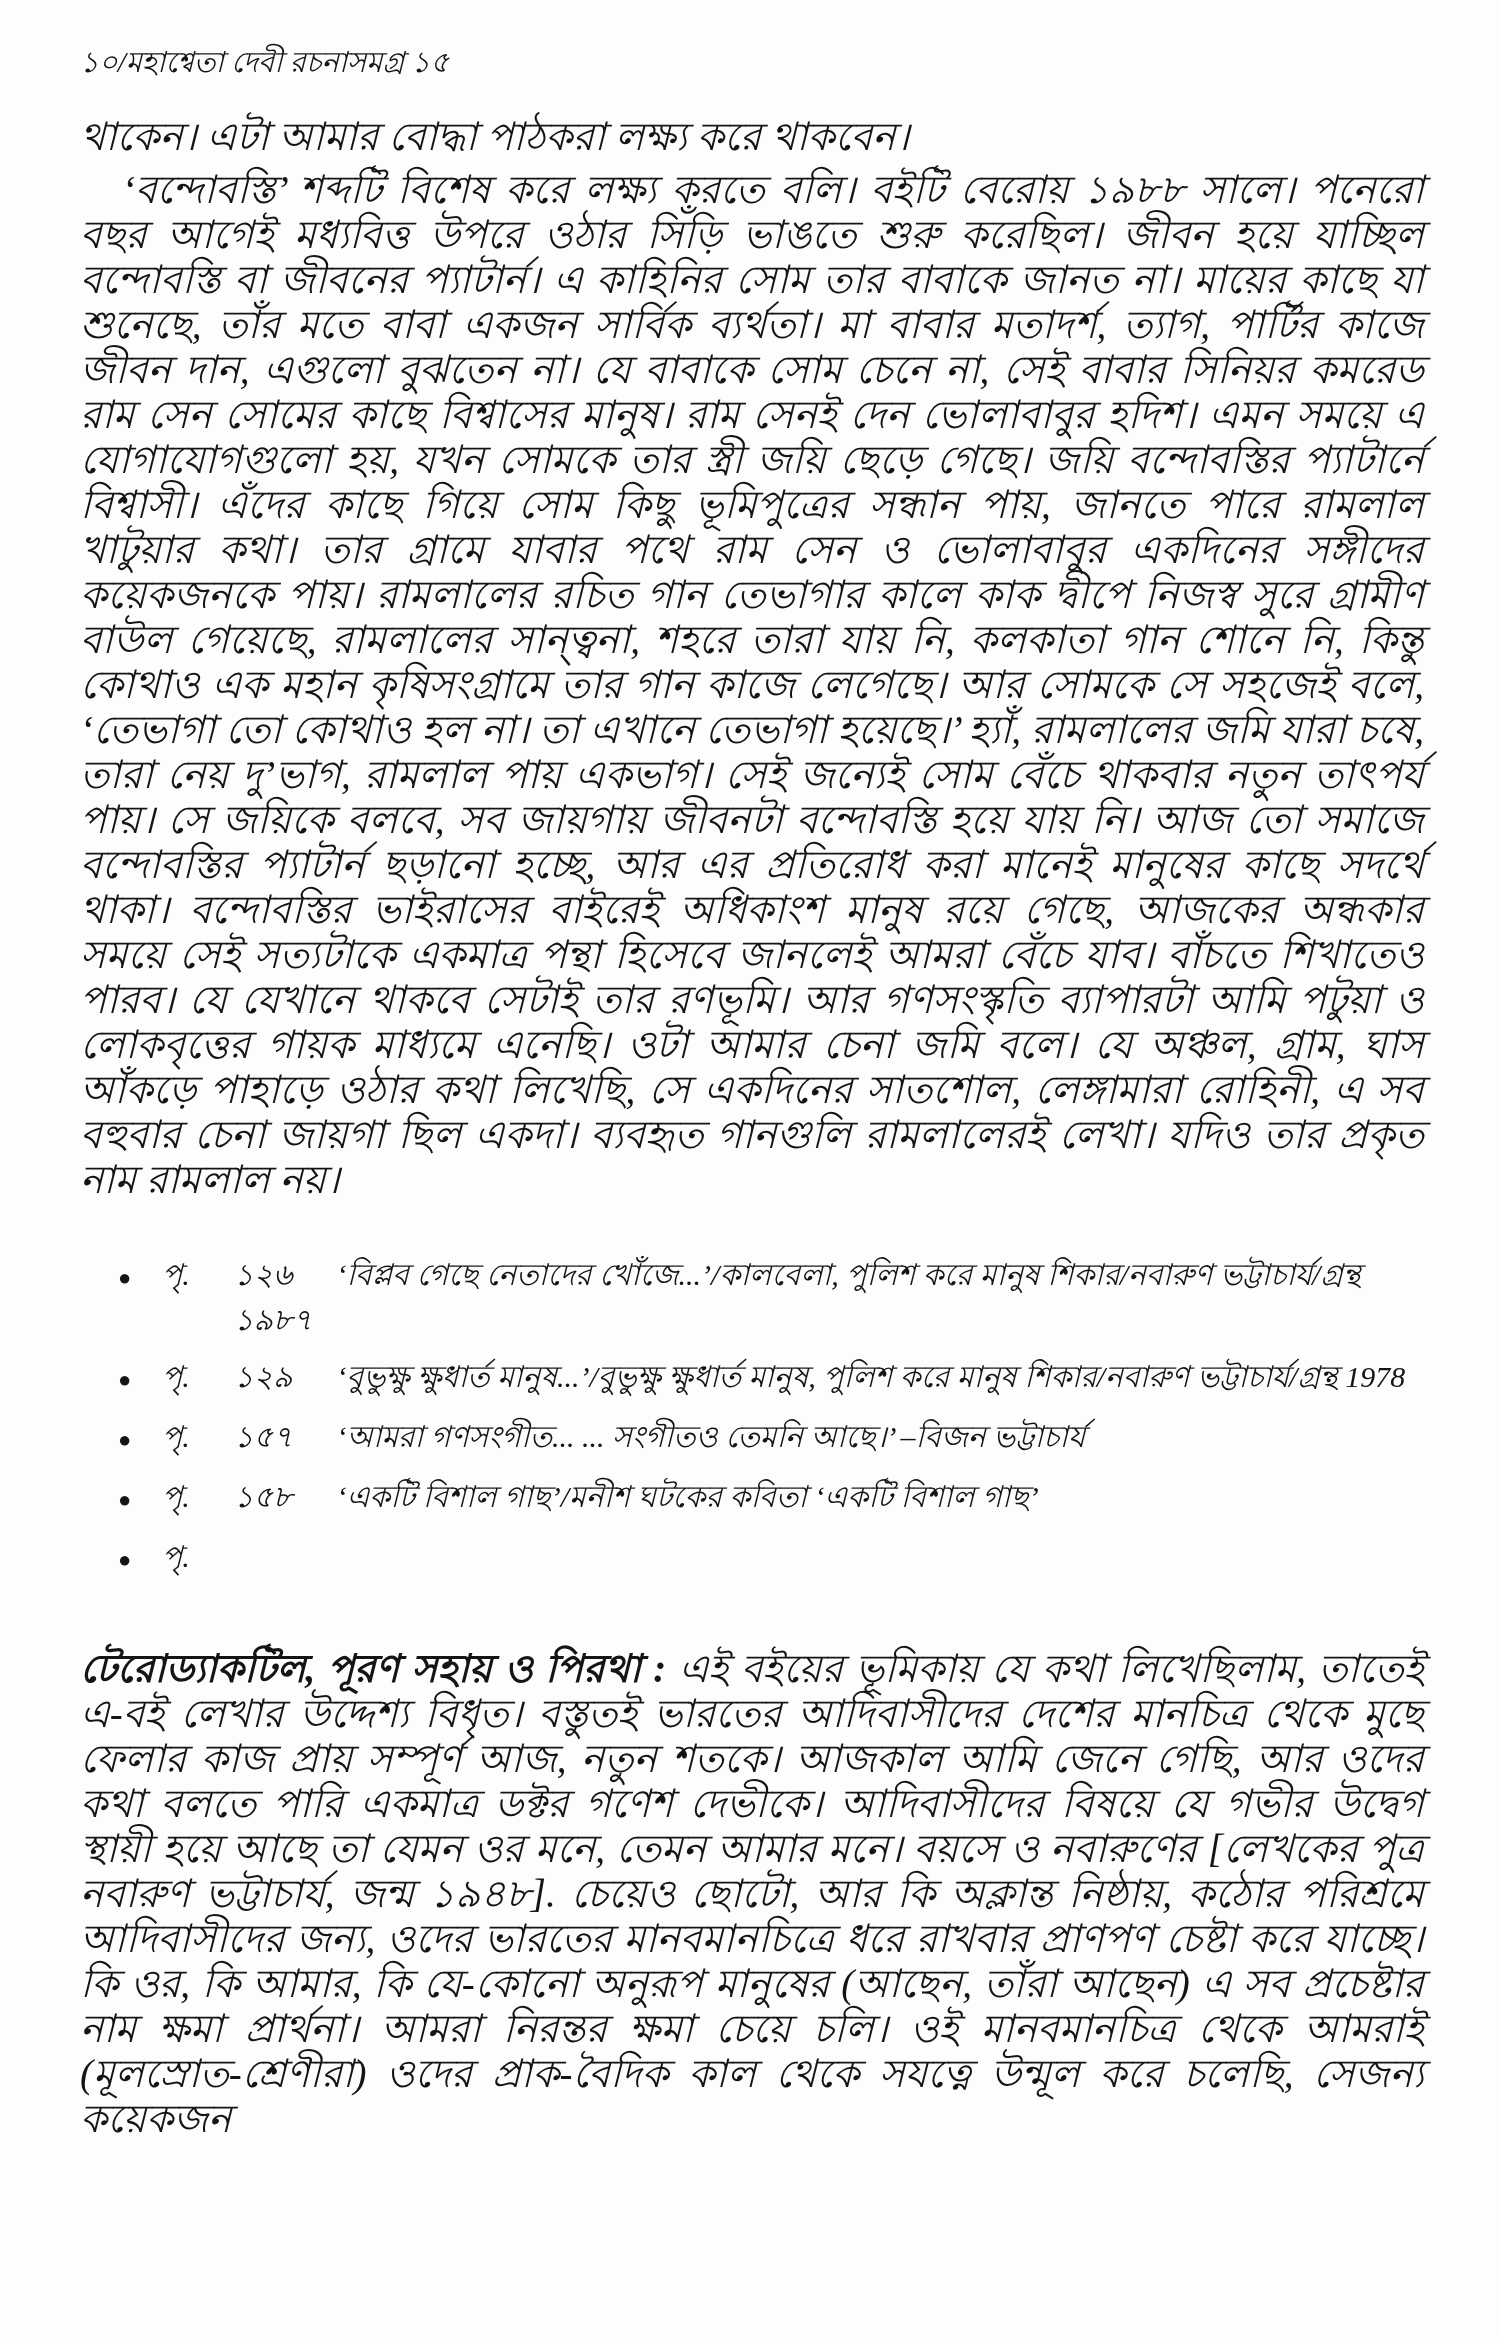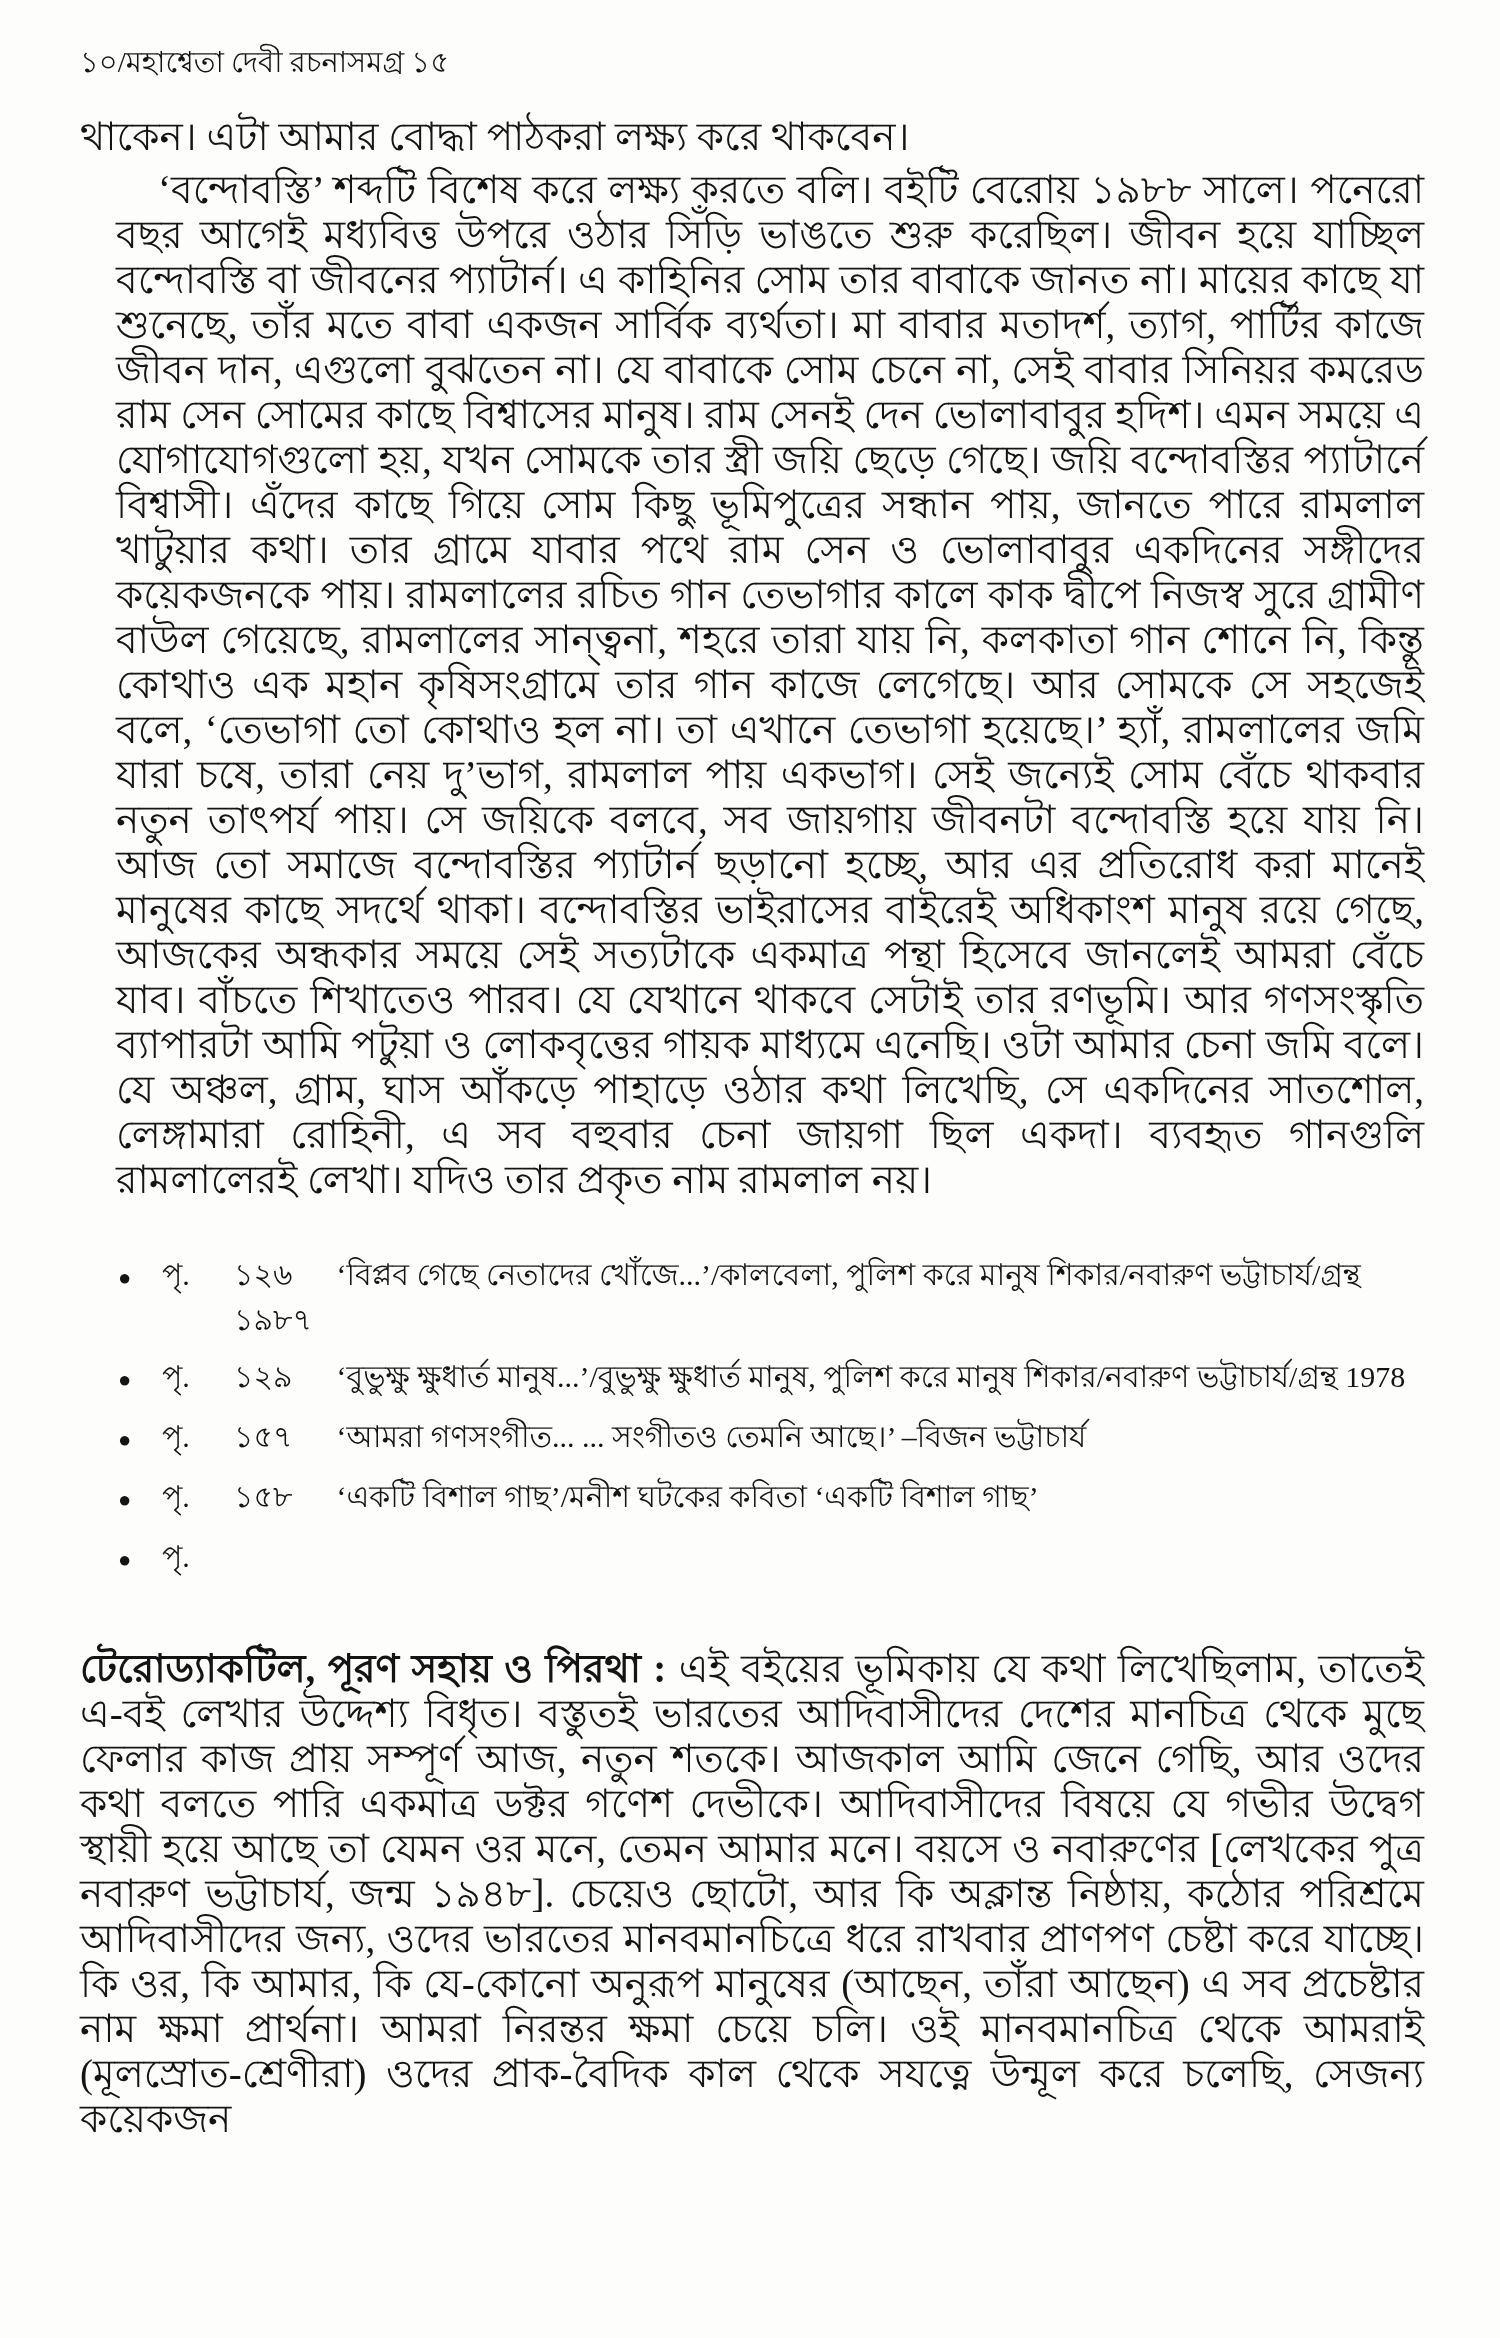--- a/index.html
+++ b/index.html
@@ -18,6 +18,7 @@
     box-sizing: border-box;
     padding: 42px 76px 0 80px;
     overflow: hidden;
+    font-style: italic;
   }
   .running-header {
     font-size: 29px;

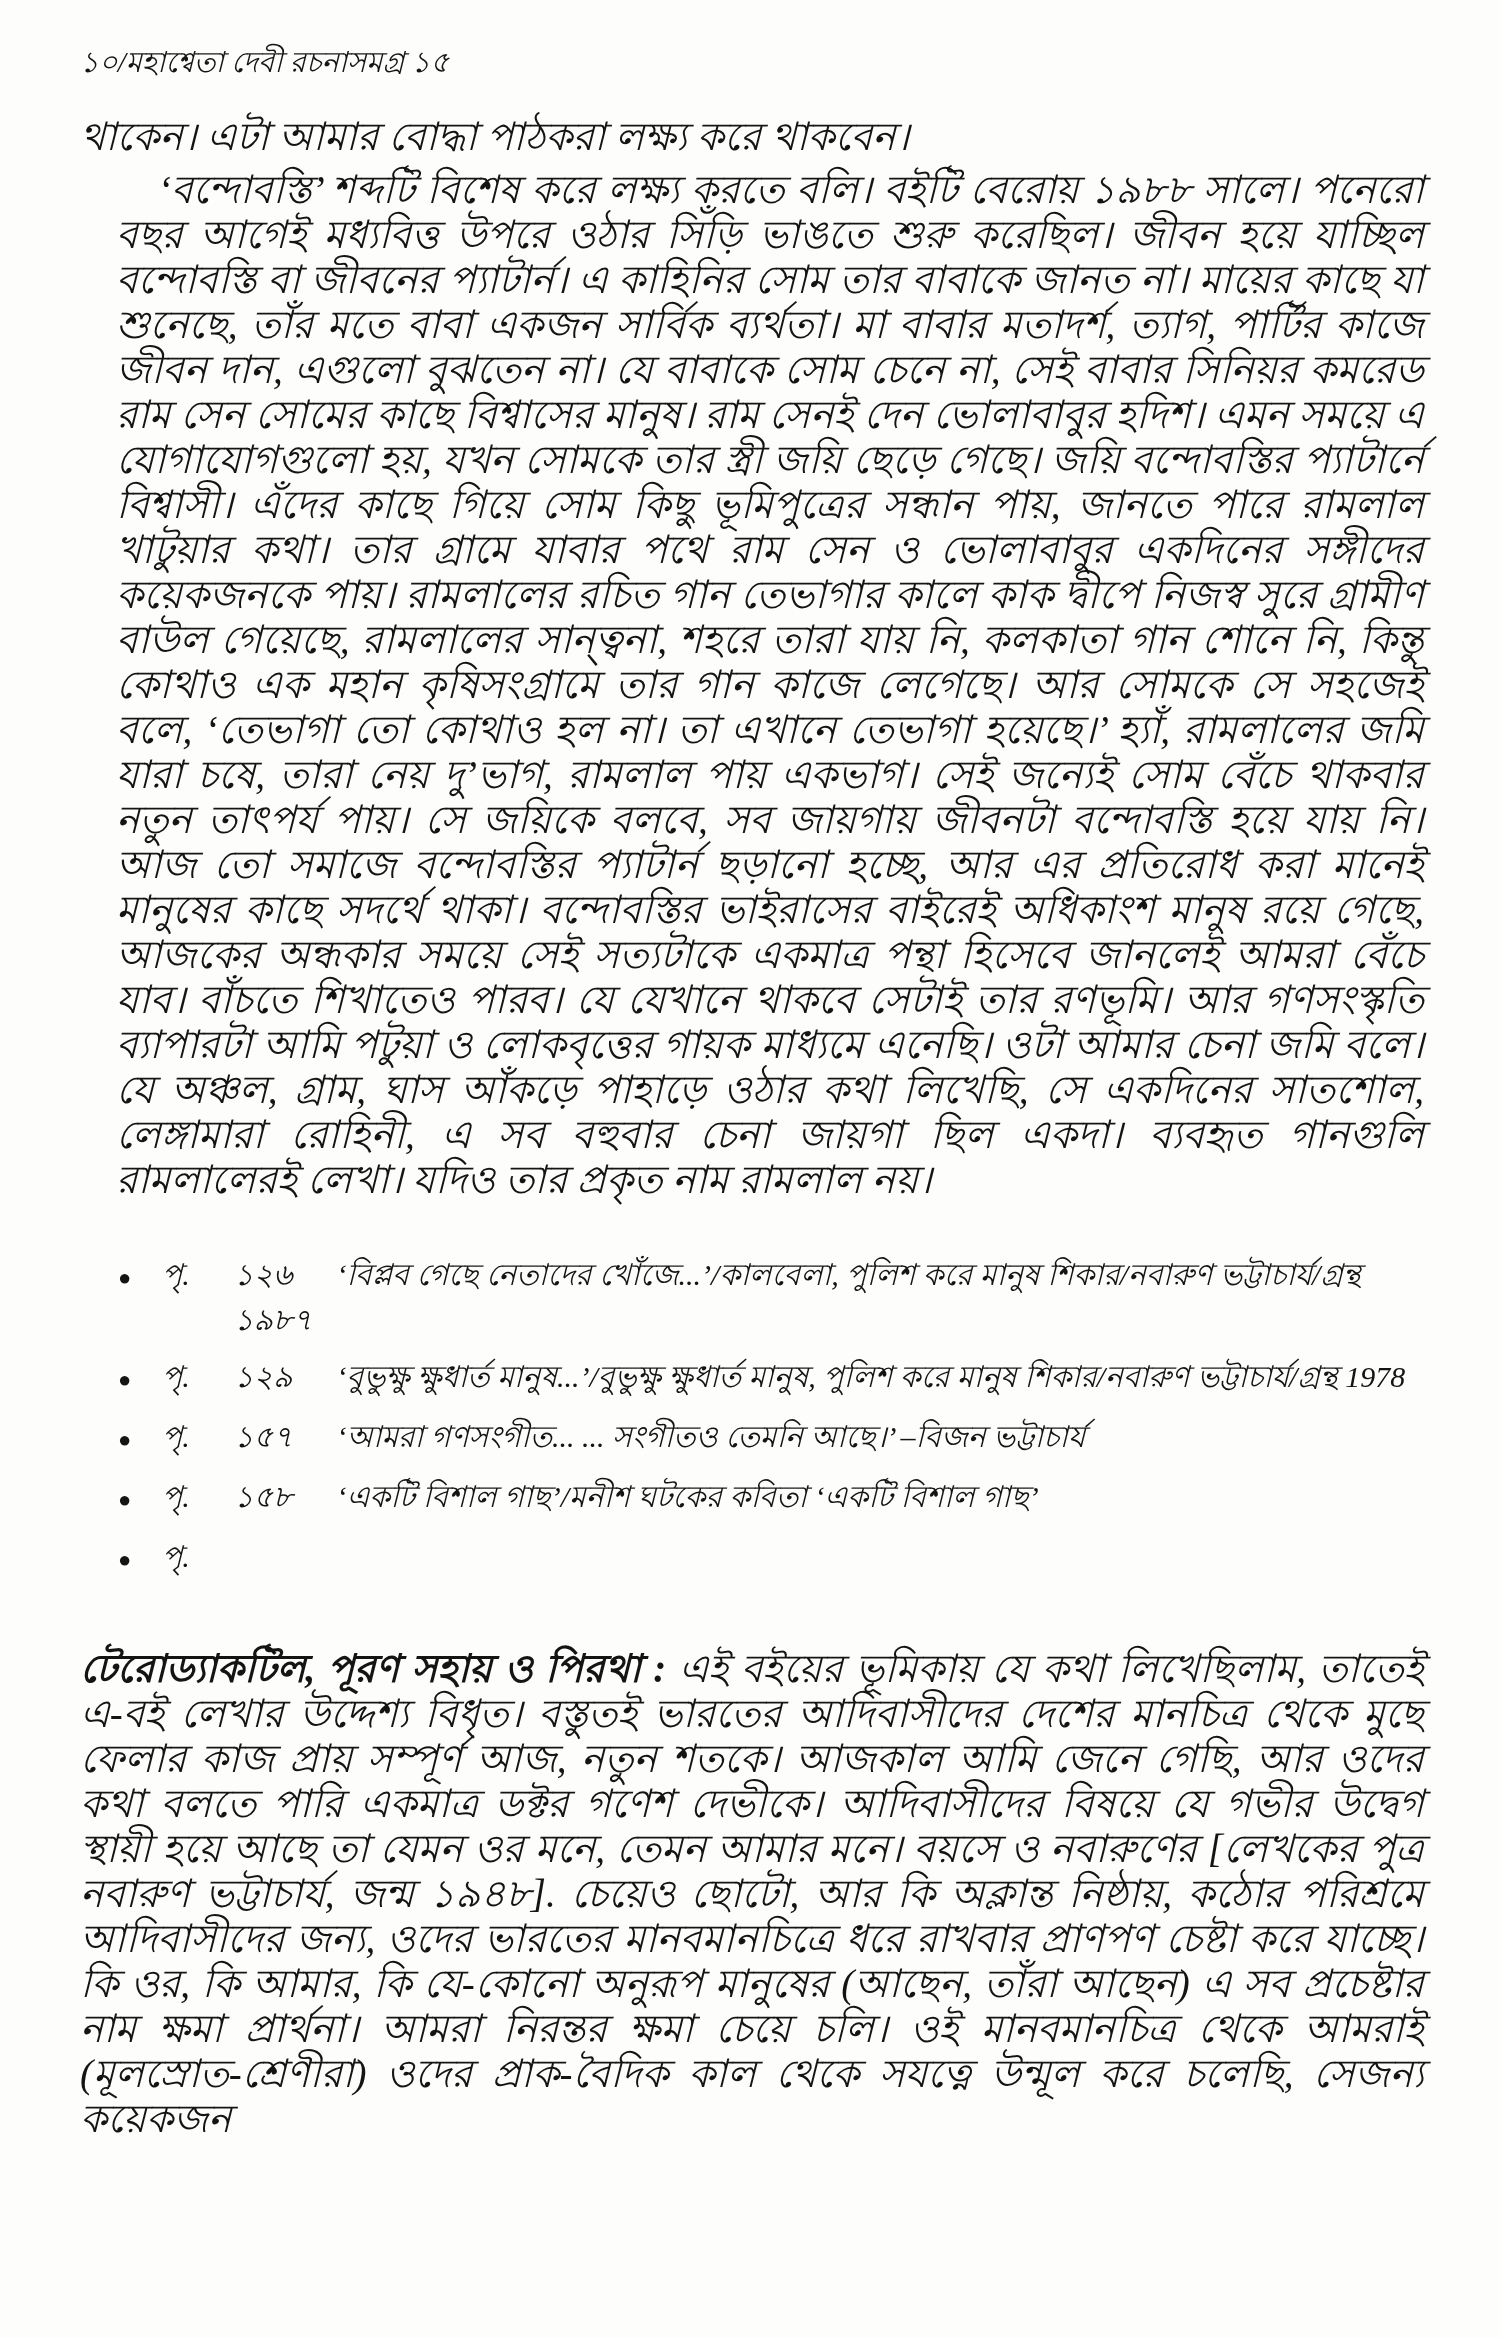--- a/index.html
+++ b/index.html
@@ -37,7 +37,6 @@
   }
   .para-main {
     text-indent: 42px;
-    margin-left: 36px;
   }
   .reference-list {
     list-style: none;

